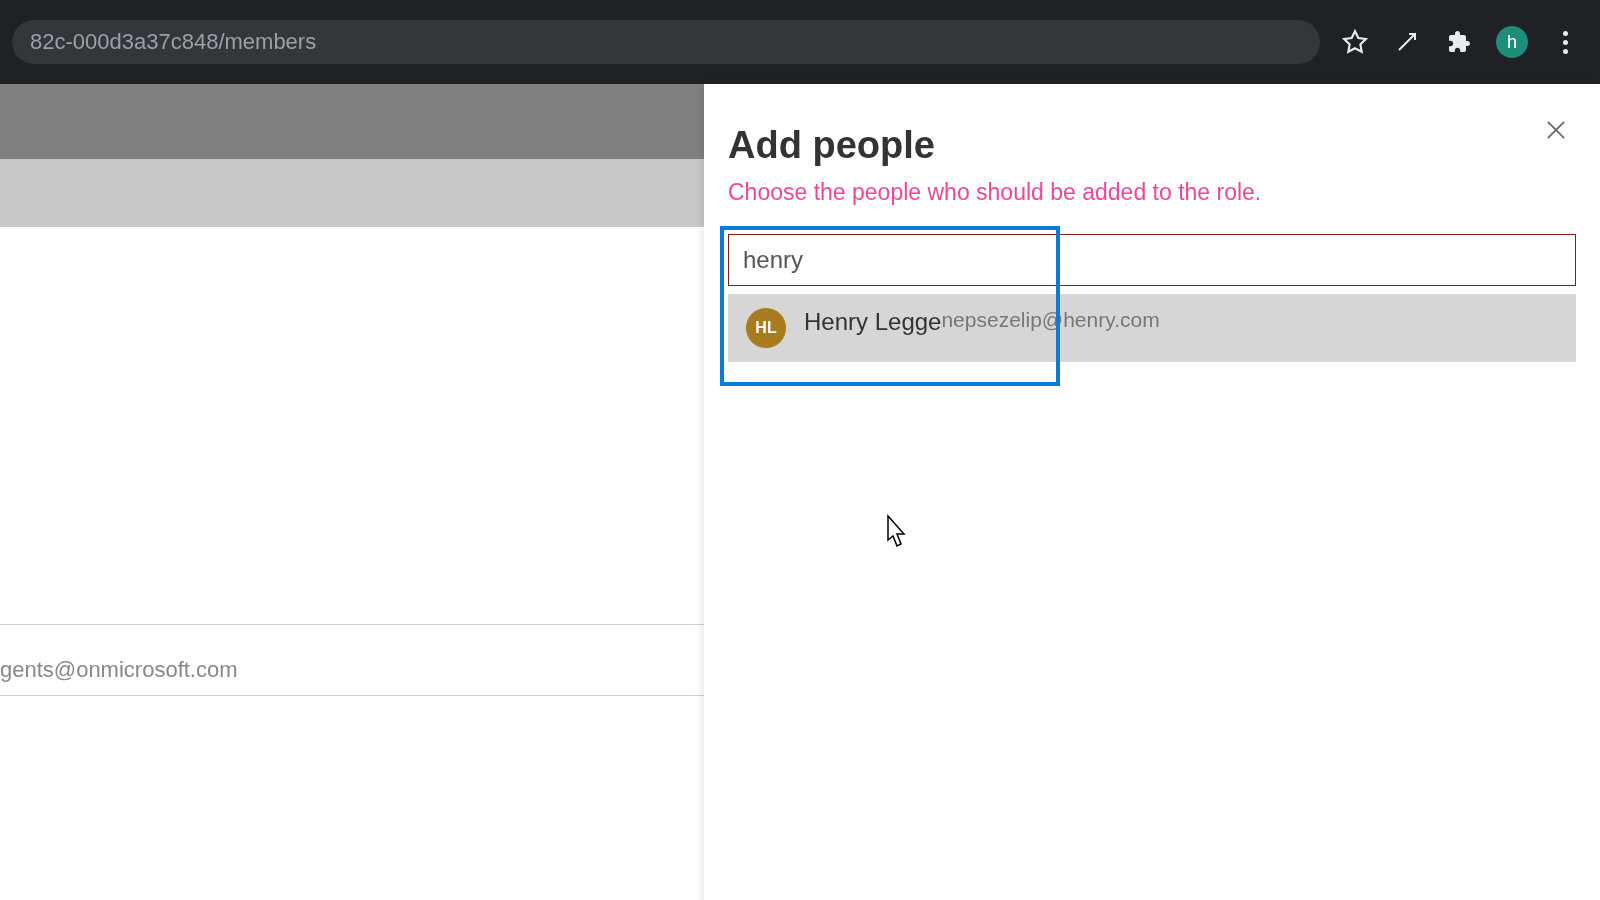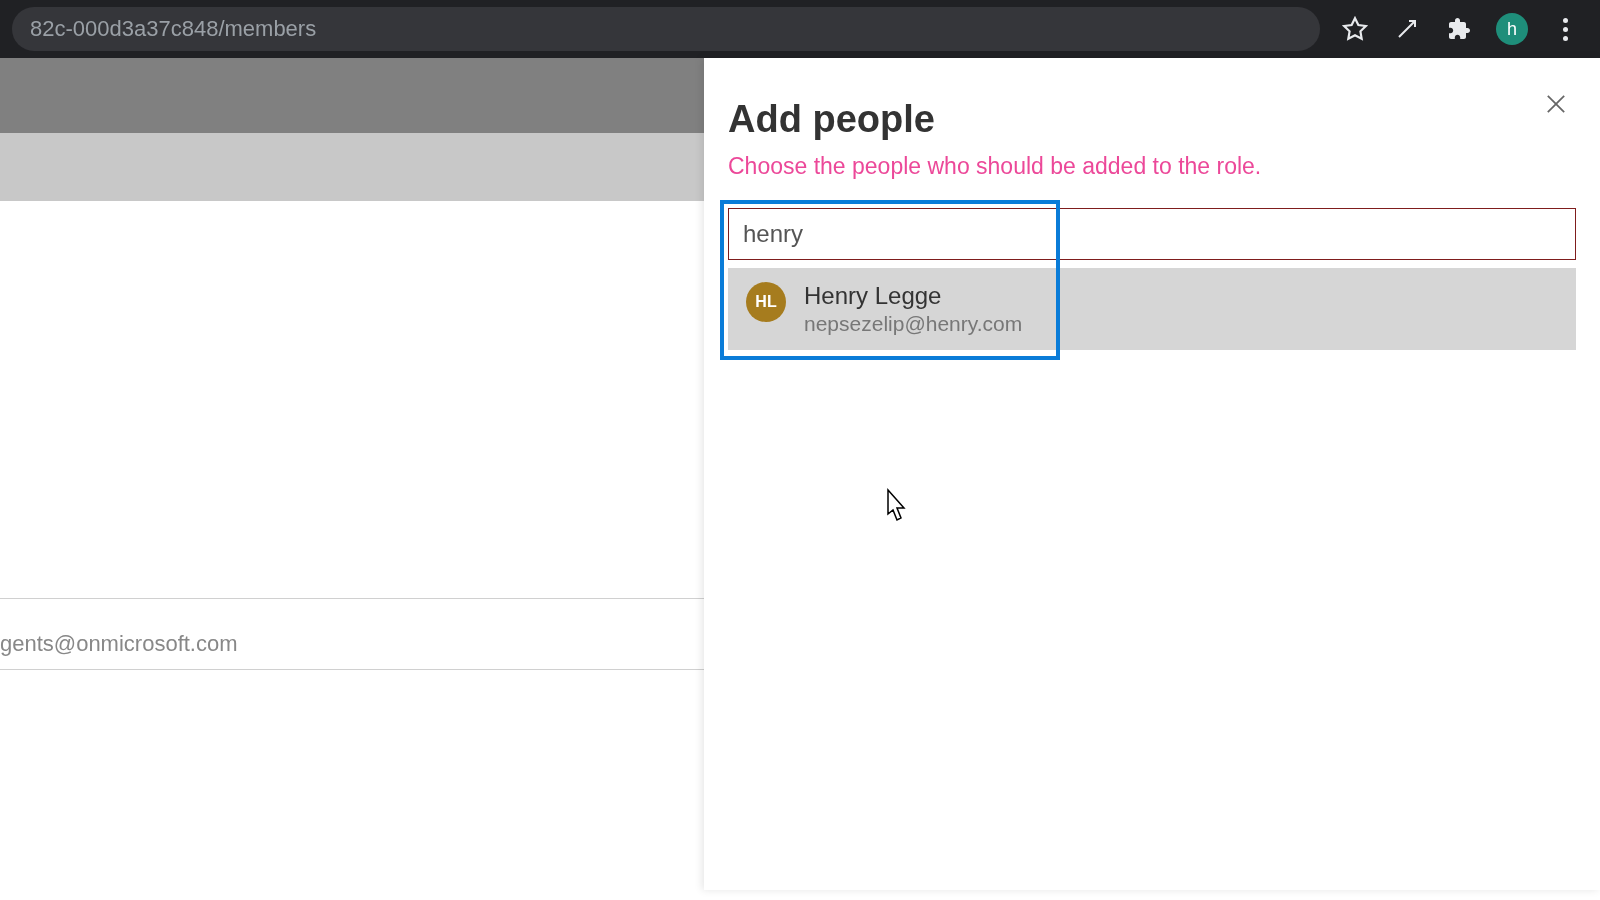--- a/index.html
+++ b/index.html
@@ -16,7 +16,7 @@
       position: relative;
     }
     .browser-chrome {
-      height: 58px;
+      height: 84px;
       background: #202124;
       display: flex;
       align-items: center;

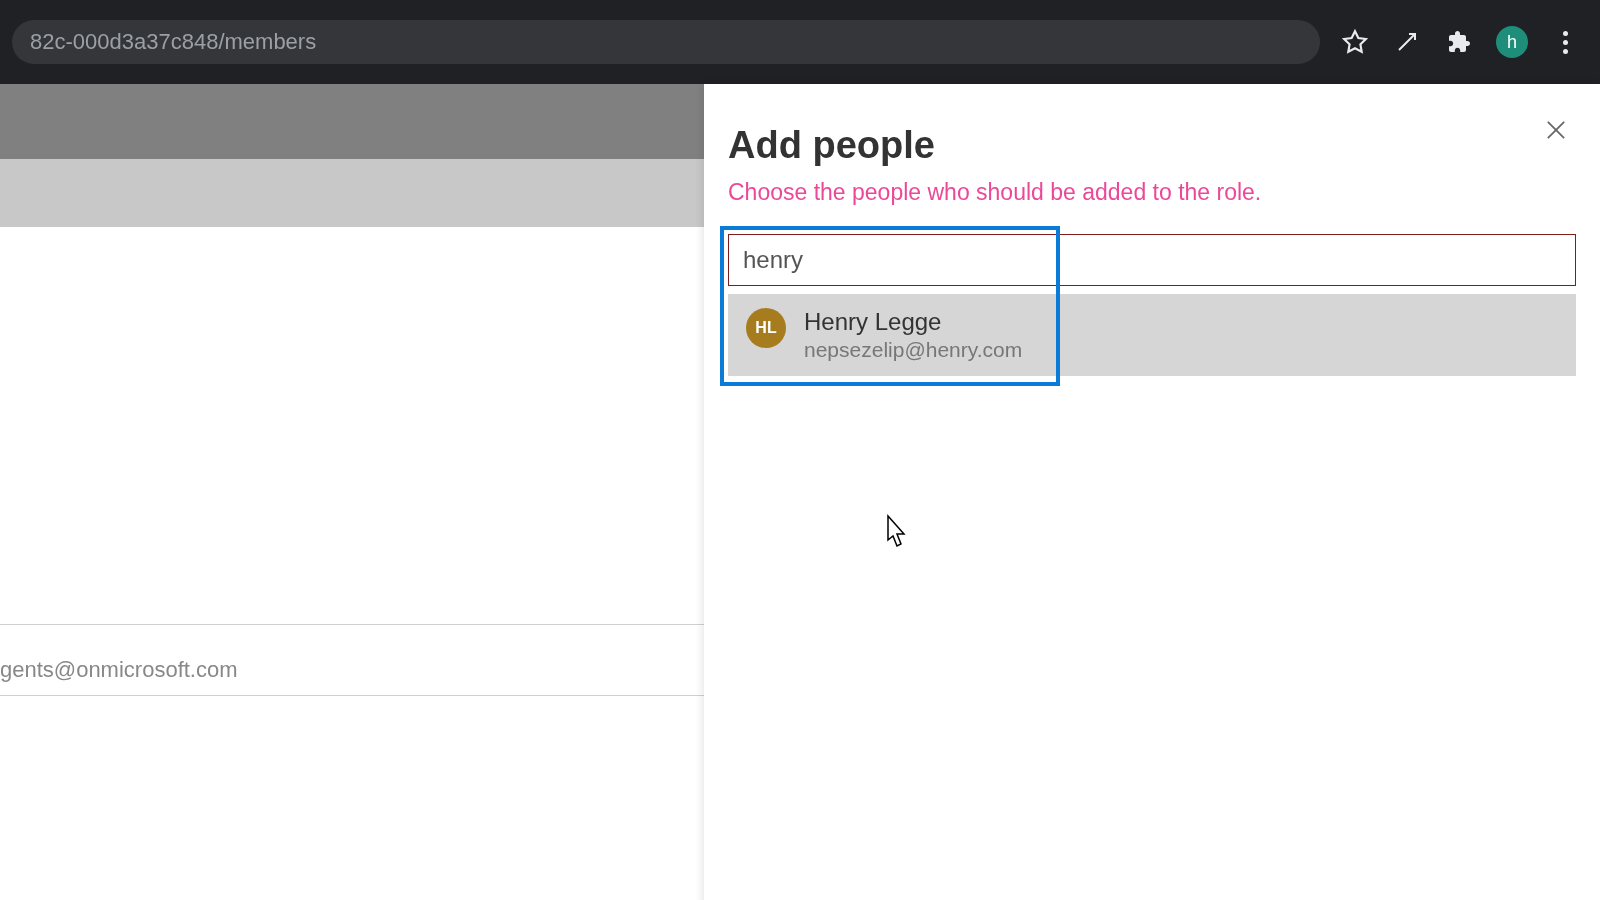--- a/index.html
+++ b/index.html
@@ -208,7 +208,7 @@
     }
     .suggestion-text {
       display: flex;
-      flex-direction: column;
+      flex-direction: row;
     }
     .suggestion-name {
       font-size: 24px;

